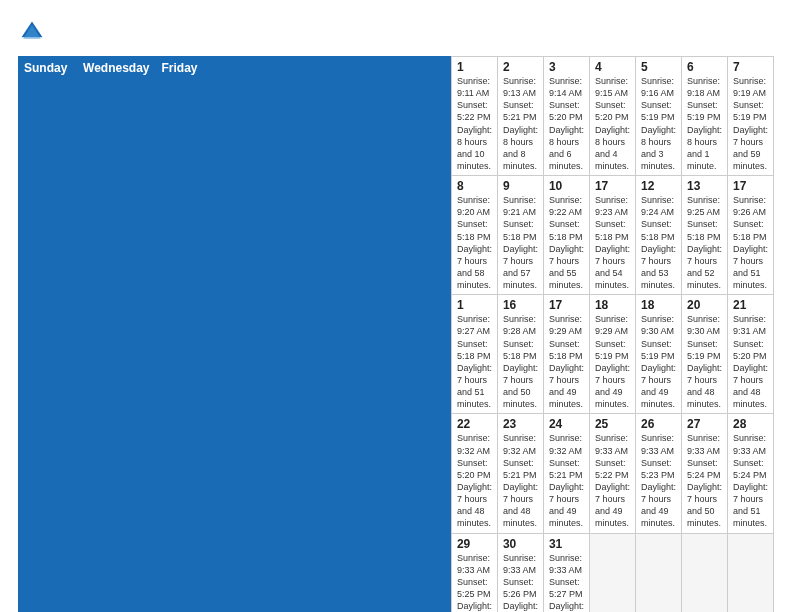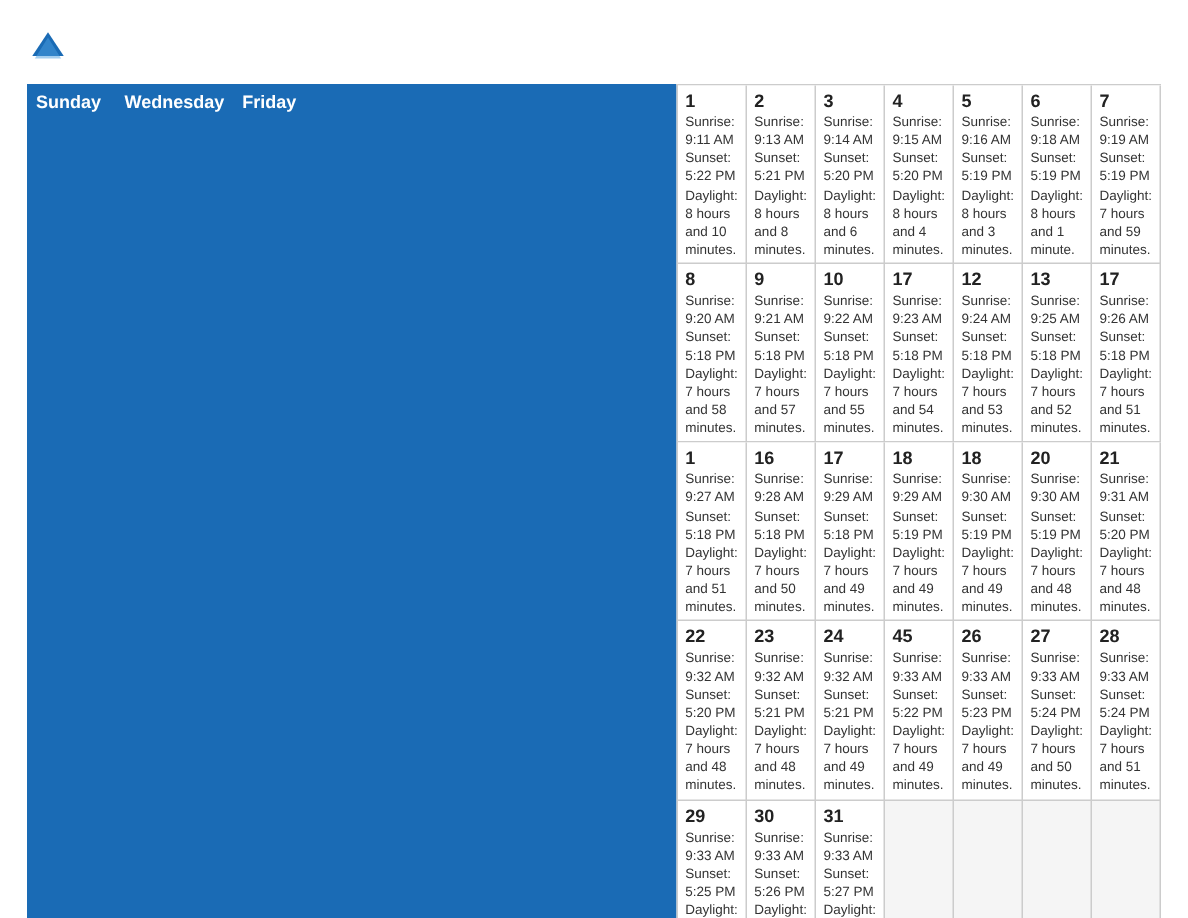--- a/index.html
+++ b/index.html
@@ -245,7 +245,7 @@
             <div class="cell-info">Sunrise: 9:32 AM<br>Sunset: 5:21 PM<br>Daylight: 7 hours<br>and 49 minutes.</div>
           </div>
           <div class="cal-cell">
-            <span class="day-num">45</span>
+            <span class="day-num">25</span>
             <div class="cell-info">Sunrise: 9:33 AM<br>Sunset: 5:22 PM<br>Daylight: 7 hours<br>and 49 minutes.</div>
           </div>
           <div class="cal-cell">

